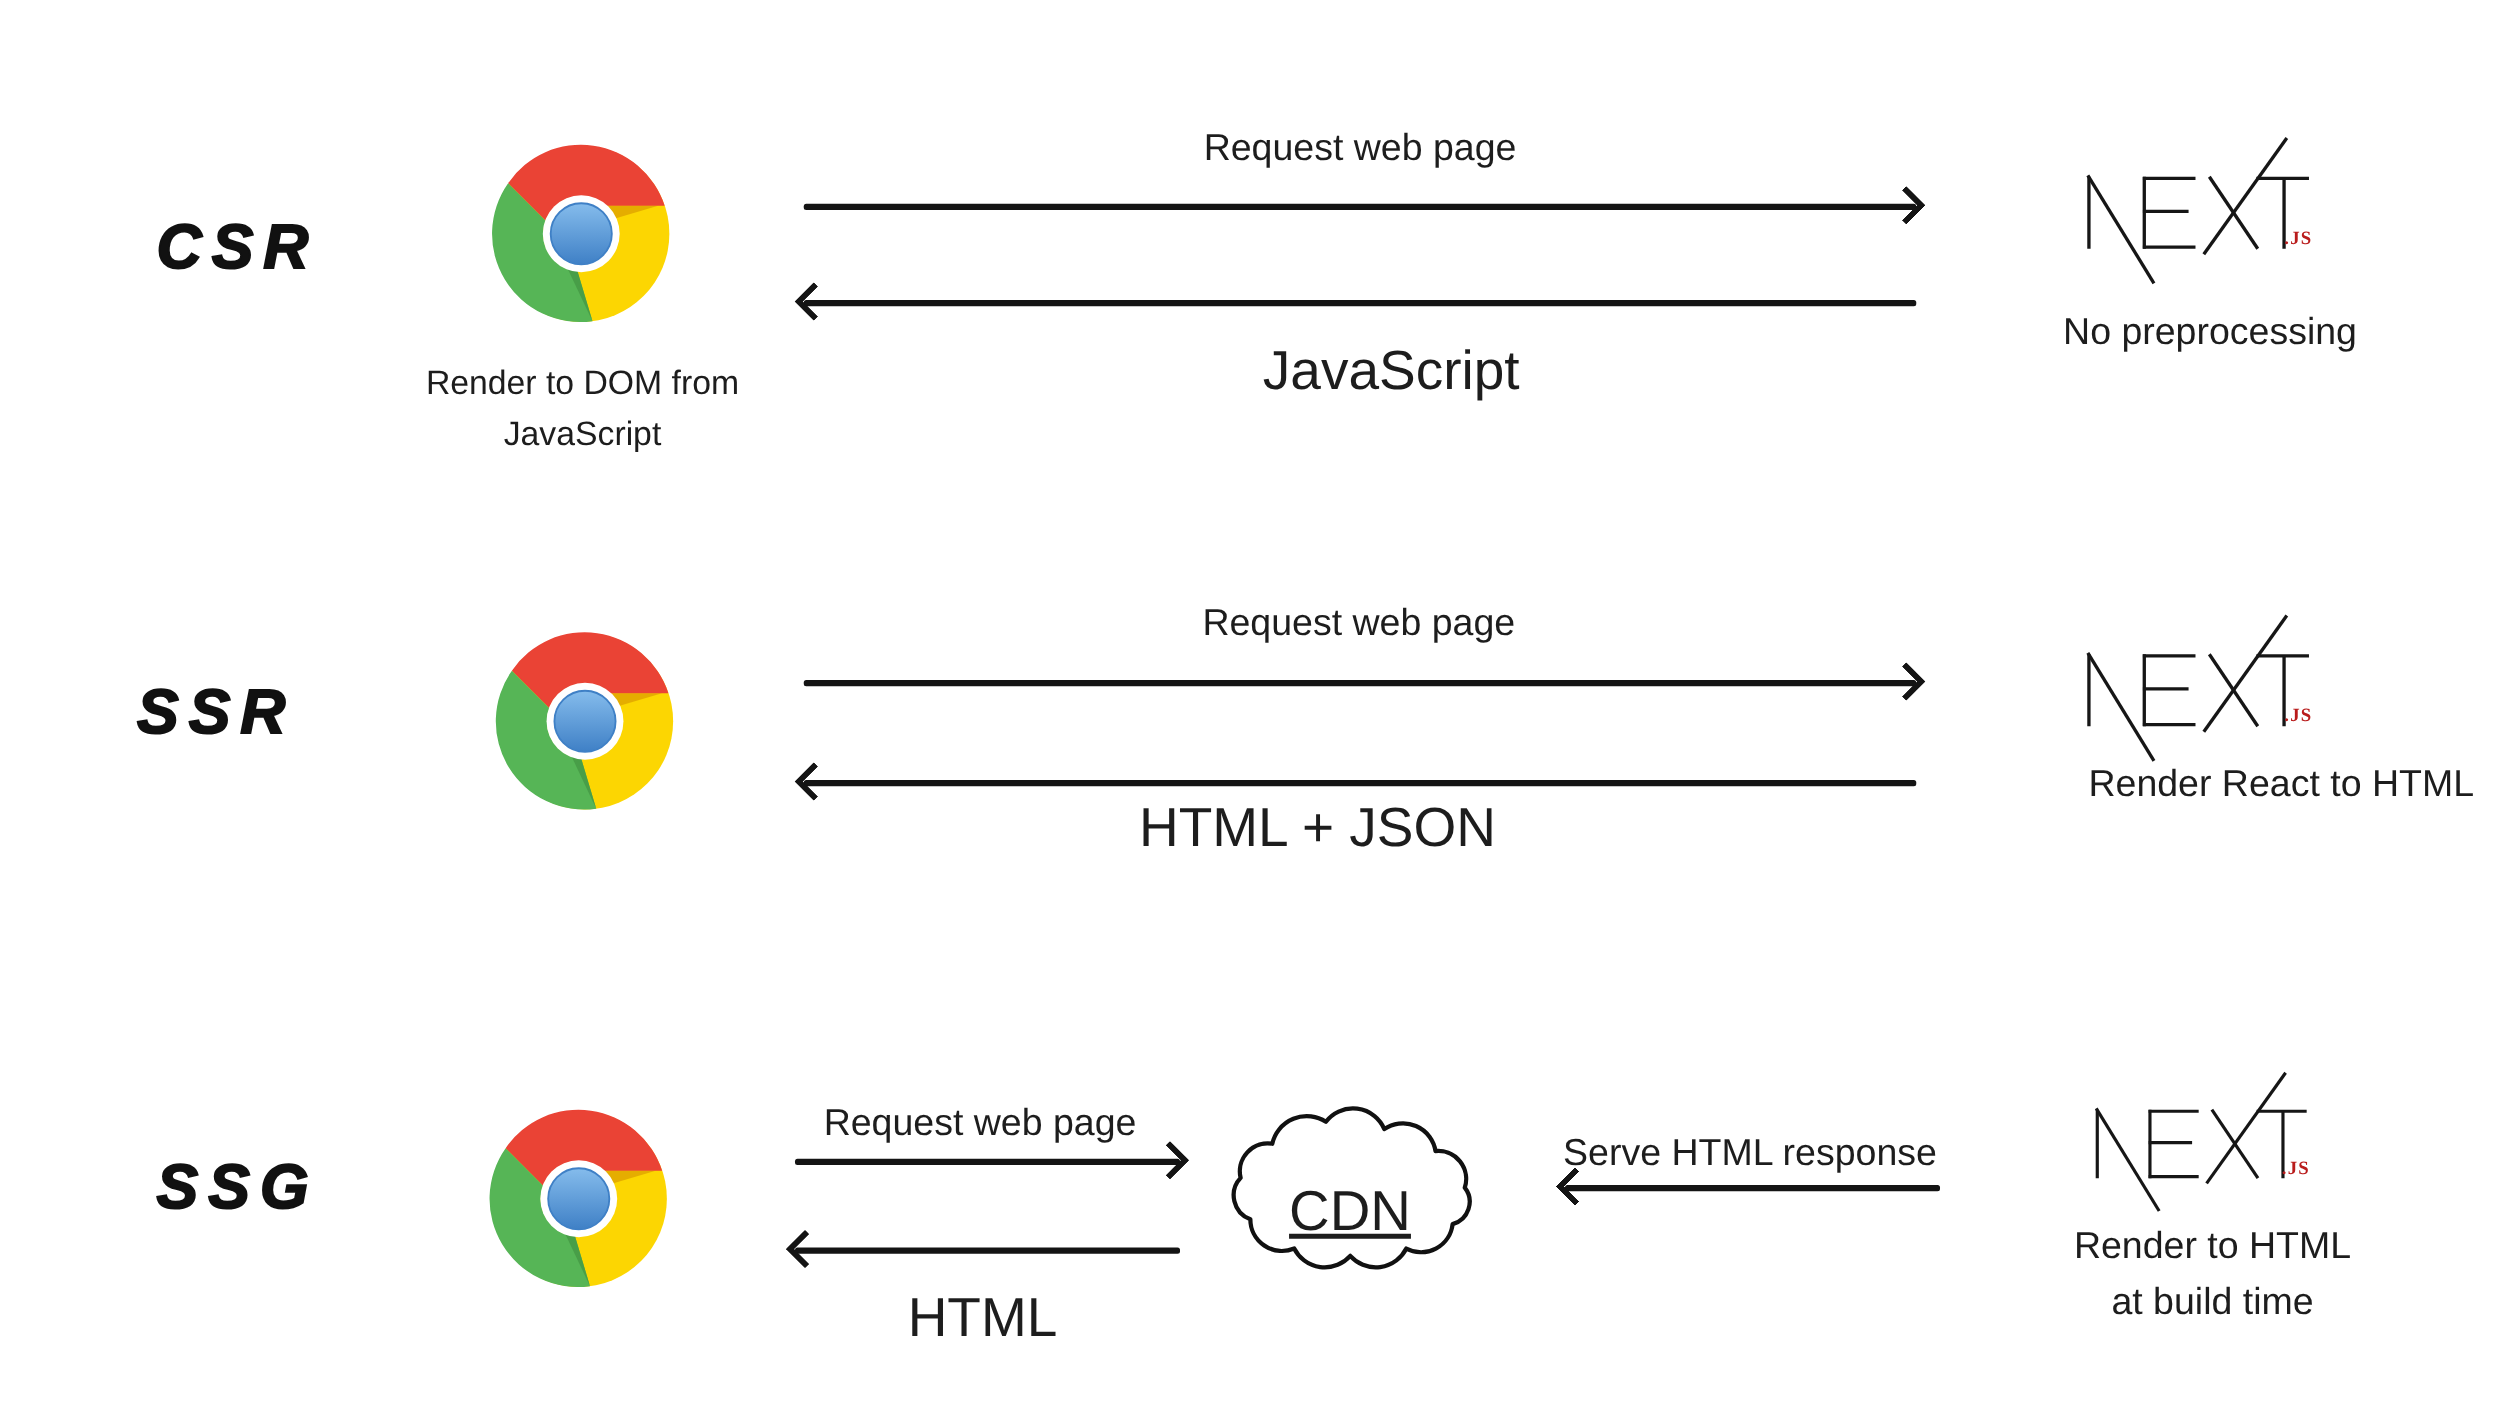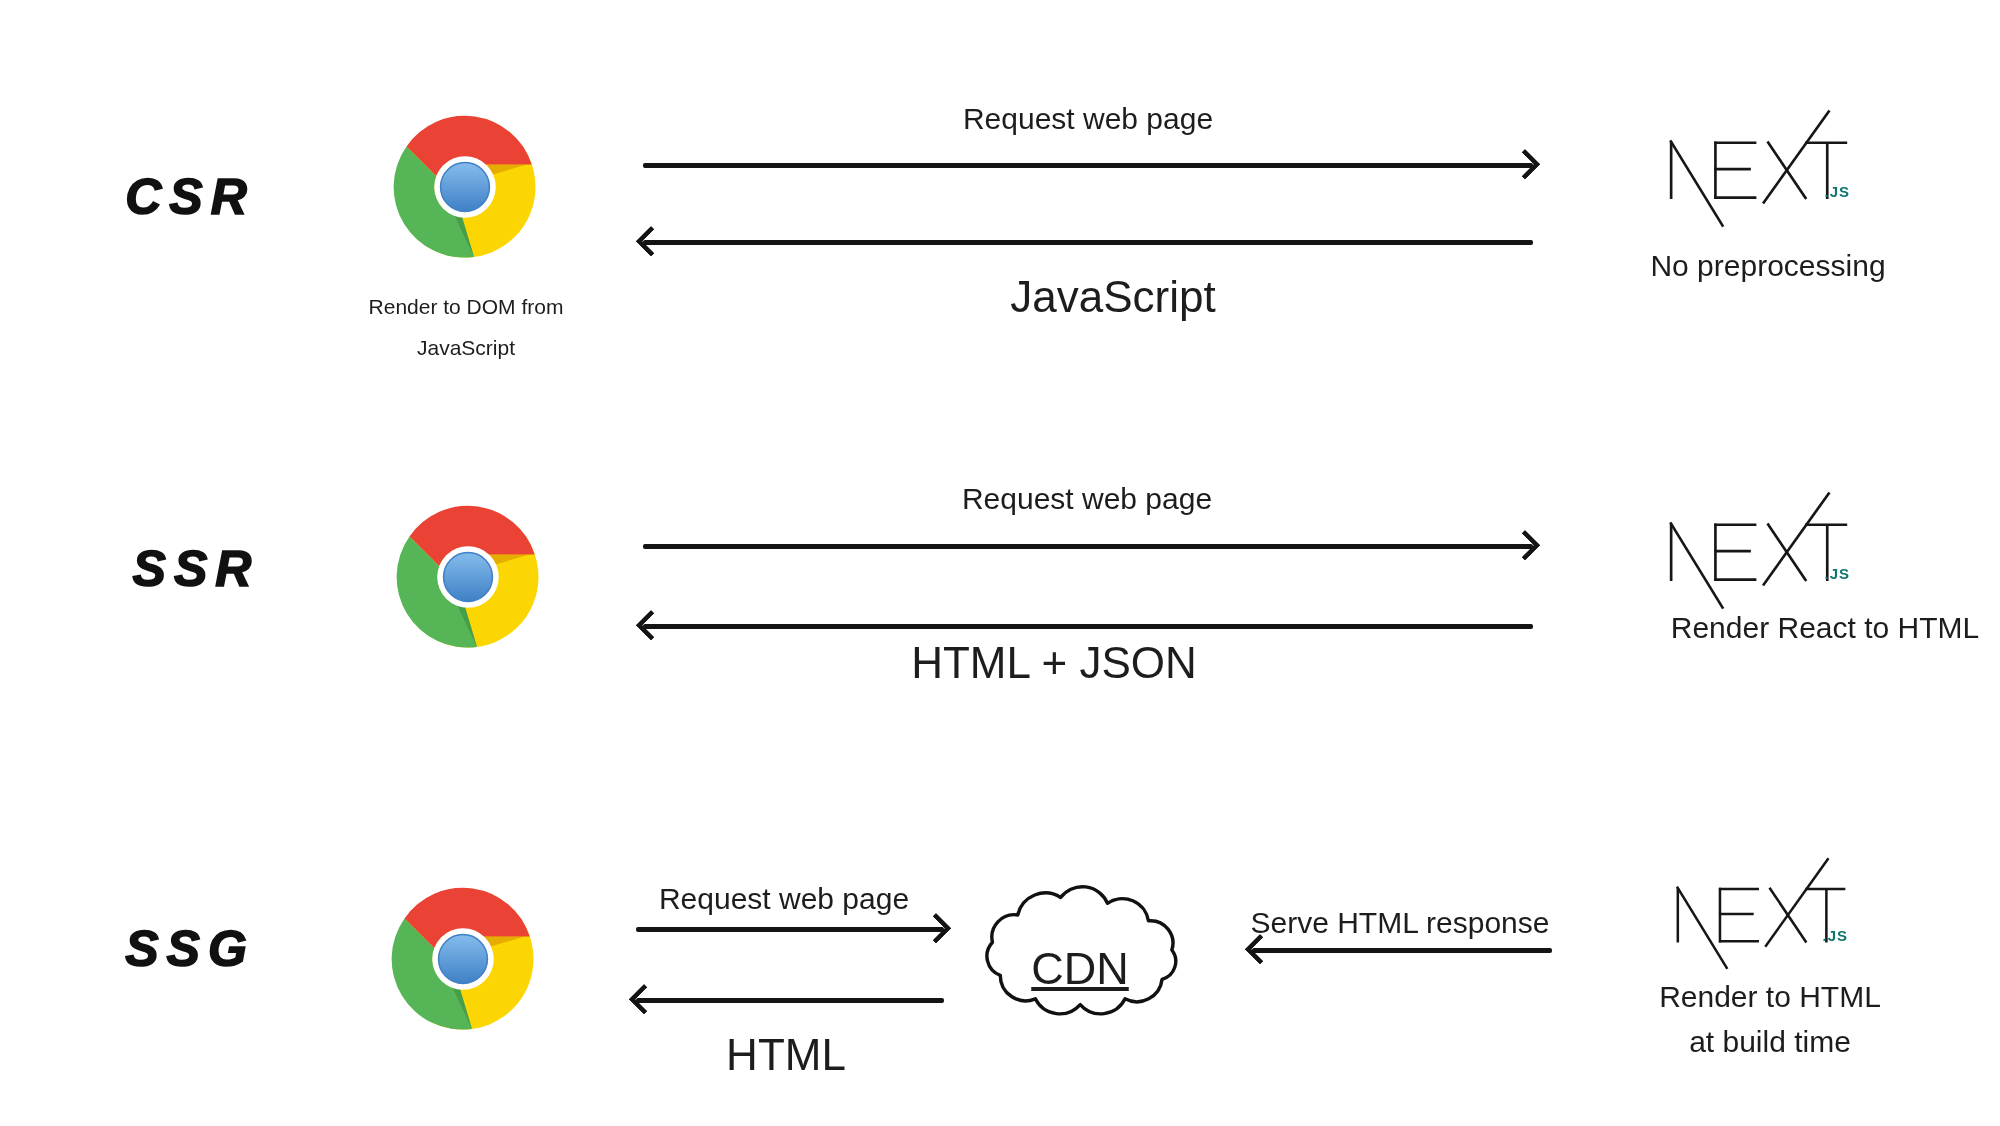--- a/index.html
+++ b/index.html
@@ -40,7 +40,7 @@
   .next-logo svg{width:100%;height:100%;display:block;}
   .next-suffix{
     position:absolute;right:0;top:62%;font-size:15px;font-weight:700;
-    letter-spacing:1px;color:#0f766e;
+    letter-spacing:1px;color:#b91c1c;font-family:Liberation Serif, serif;
   }
   .cloud{position:absolute;display:flex;align-items:center;justify-content:center;text-decoration:underline;}
   .cloud svg{position:absolute;inset:0;width:100%;height:100%;}

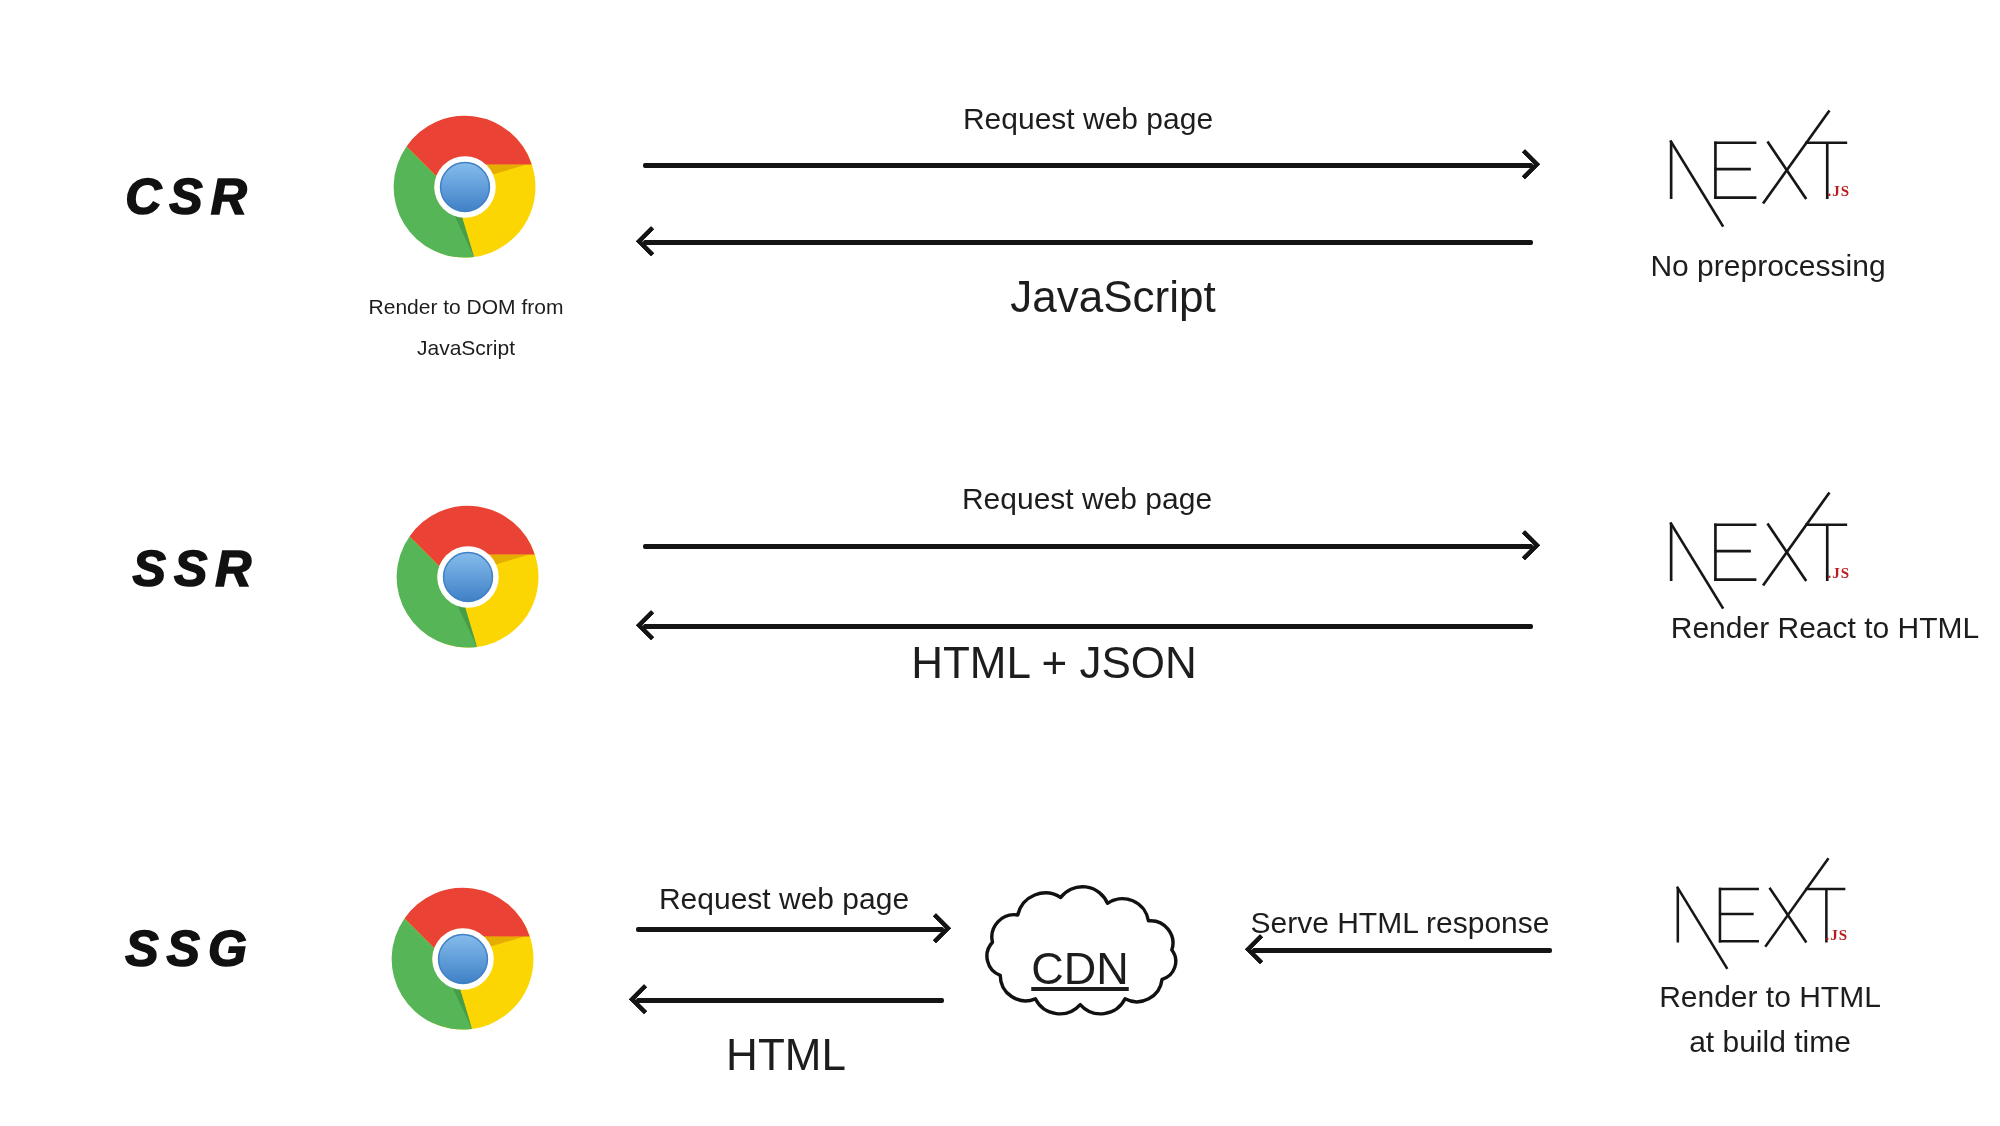--- a/index.html
+++ b/index.html
@@ -18,7 +18,7 @@
   .small-label{position:absolute;text-align:center;font-size:30px;color:#1d1d1d;}
   .big-label{position:absolute;text-align:center;font-size:44px;color:#1d1d1d;}
   .caption{position:absolute;text-align:center;font-size:30px;line-height:44px;color:#1d1d1d;}
-  .client-caption{position:absolute;text-align:center;font-size:21px;line-height:41px;color:#1d1d1d;}
+  .client-caption{position:absolute;text-align:center;font-size:27px;line-height:41px;color:#1d1d1d;}
 
   
   .arrow{position:absolute;height:5px;background:#141414;border-radius:2px;}

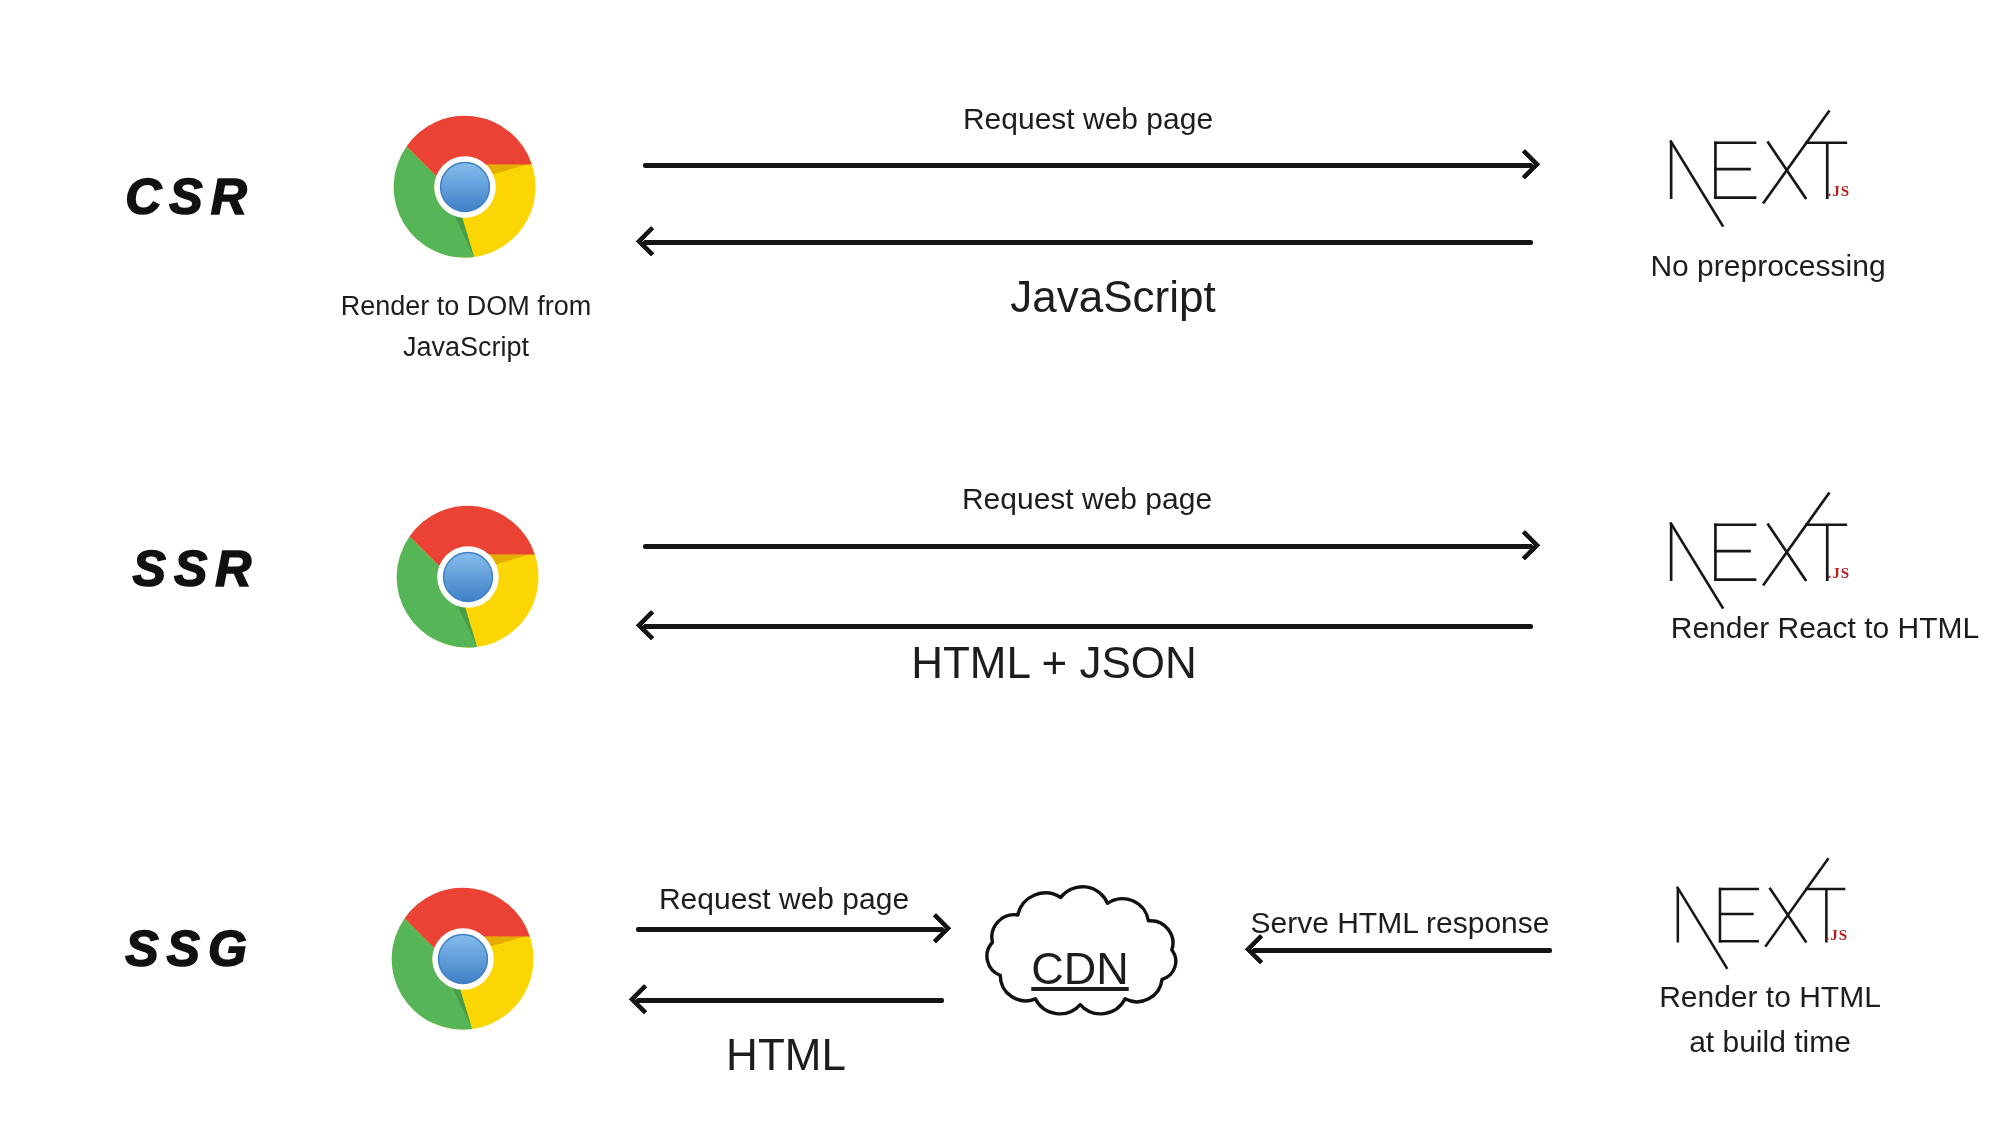--- a/index.html
+++ b/index.html
@@ -58,7 +58,7 @@
   .csr-server-caption{left:1568px;top:230px;width:400px;margin-top:14px;}
 
   
-  .ssr-label{left:111px;top:540px;}
+  .ssr-label{left:88px;top:540px;}
   .ssr-chrome{left:393px;top:502px;}
   .ssr-req-label{left:887px;top:482px;width:400px;}
   .ssr-arrow-right{left:643px;top:544px;width:890px;}

